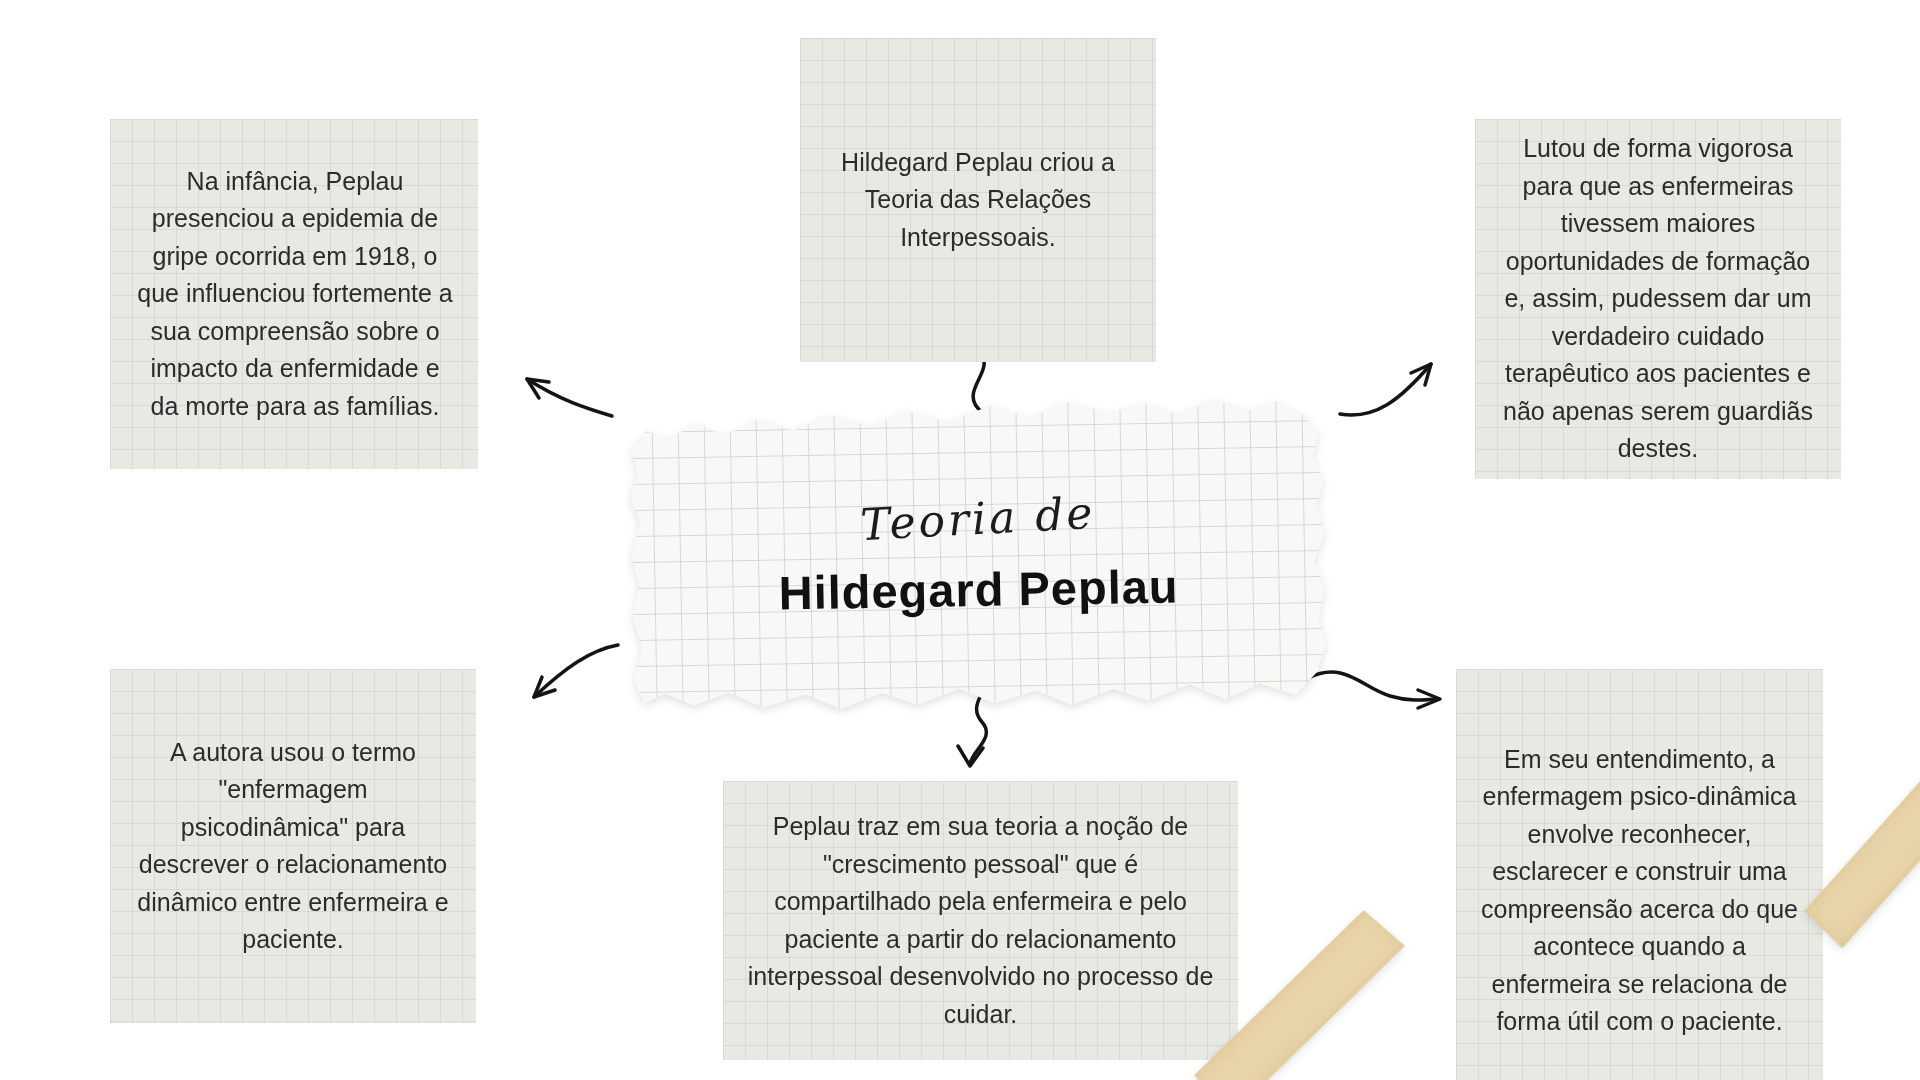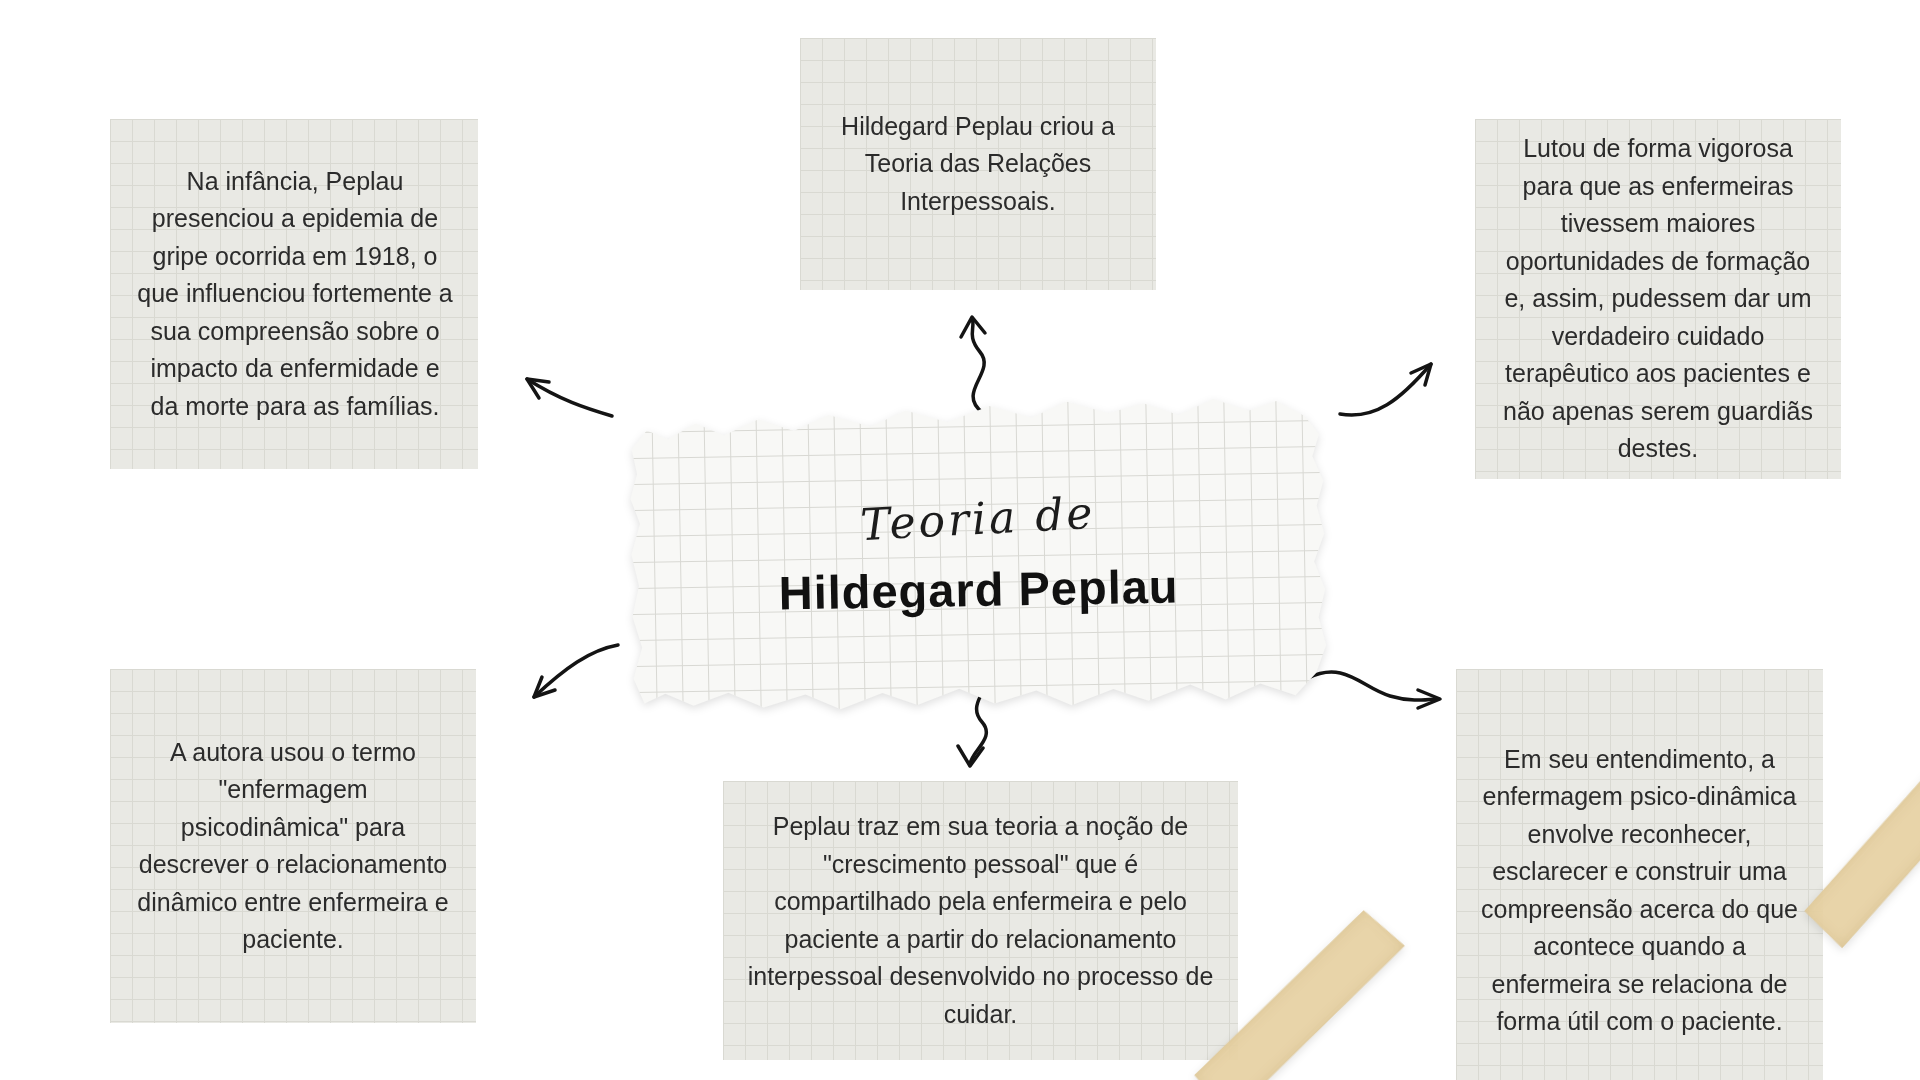--- a/index.html
+++ b/index.html
@@ -39,7 +39,7 @@
     font-weight: 400;
   }
   .note-tl { left: 110px;  top: 119px; width: 368px; height: 350px; padding-left: 24px; }
-  .note-tc { left: 800px;  top: 38px;  width: 356px; height: 252px; }
+  .note-tc { left: 800px;  top: 38px;  width: 356px; height: 324px; }
   .note-tr { left: 1475px; top: 119px; width: 366px; height: 360px; }
   .note-bl { left: 110px;  top: 669px; width: 366px; height: 354px; }
   .note-bc { left: 723px;  top: 781px; width: 515px; height: 279px; }

